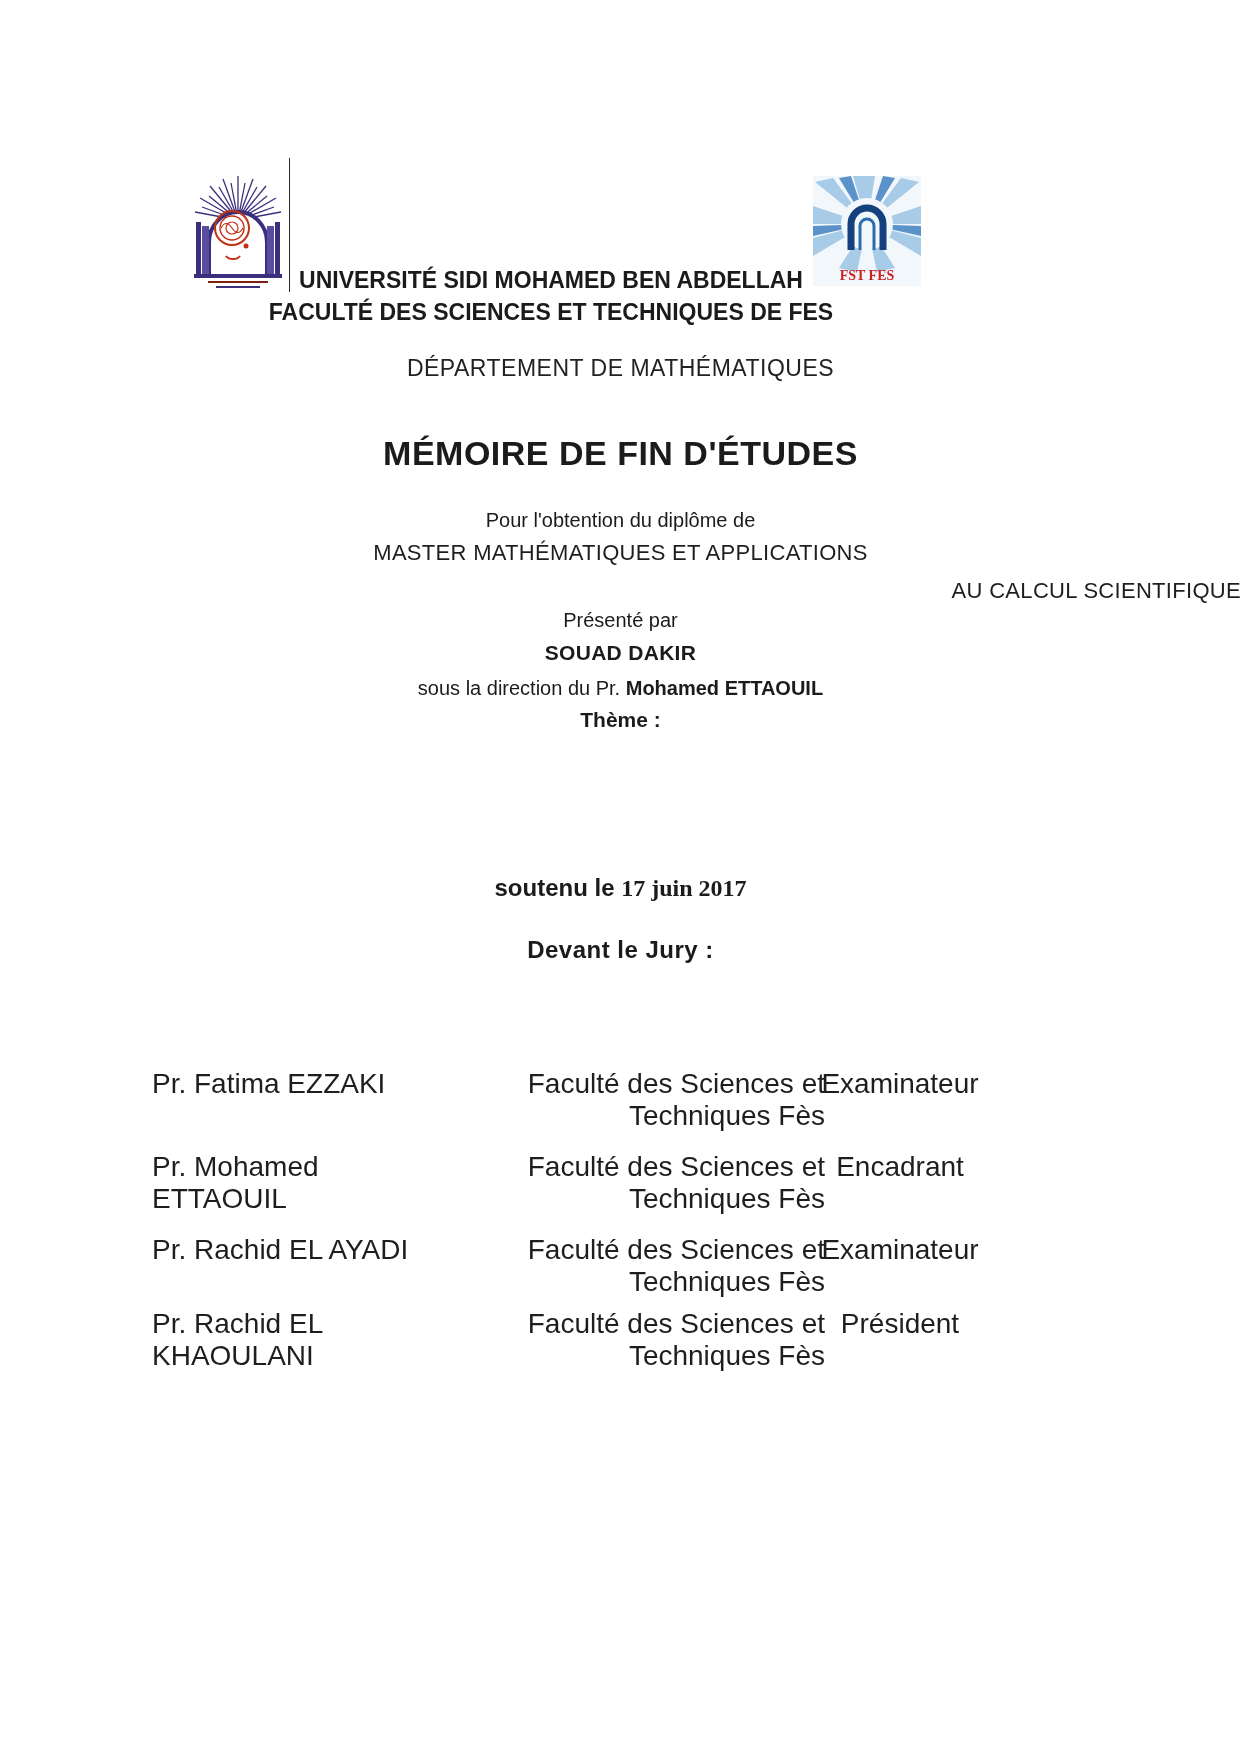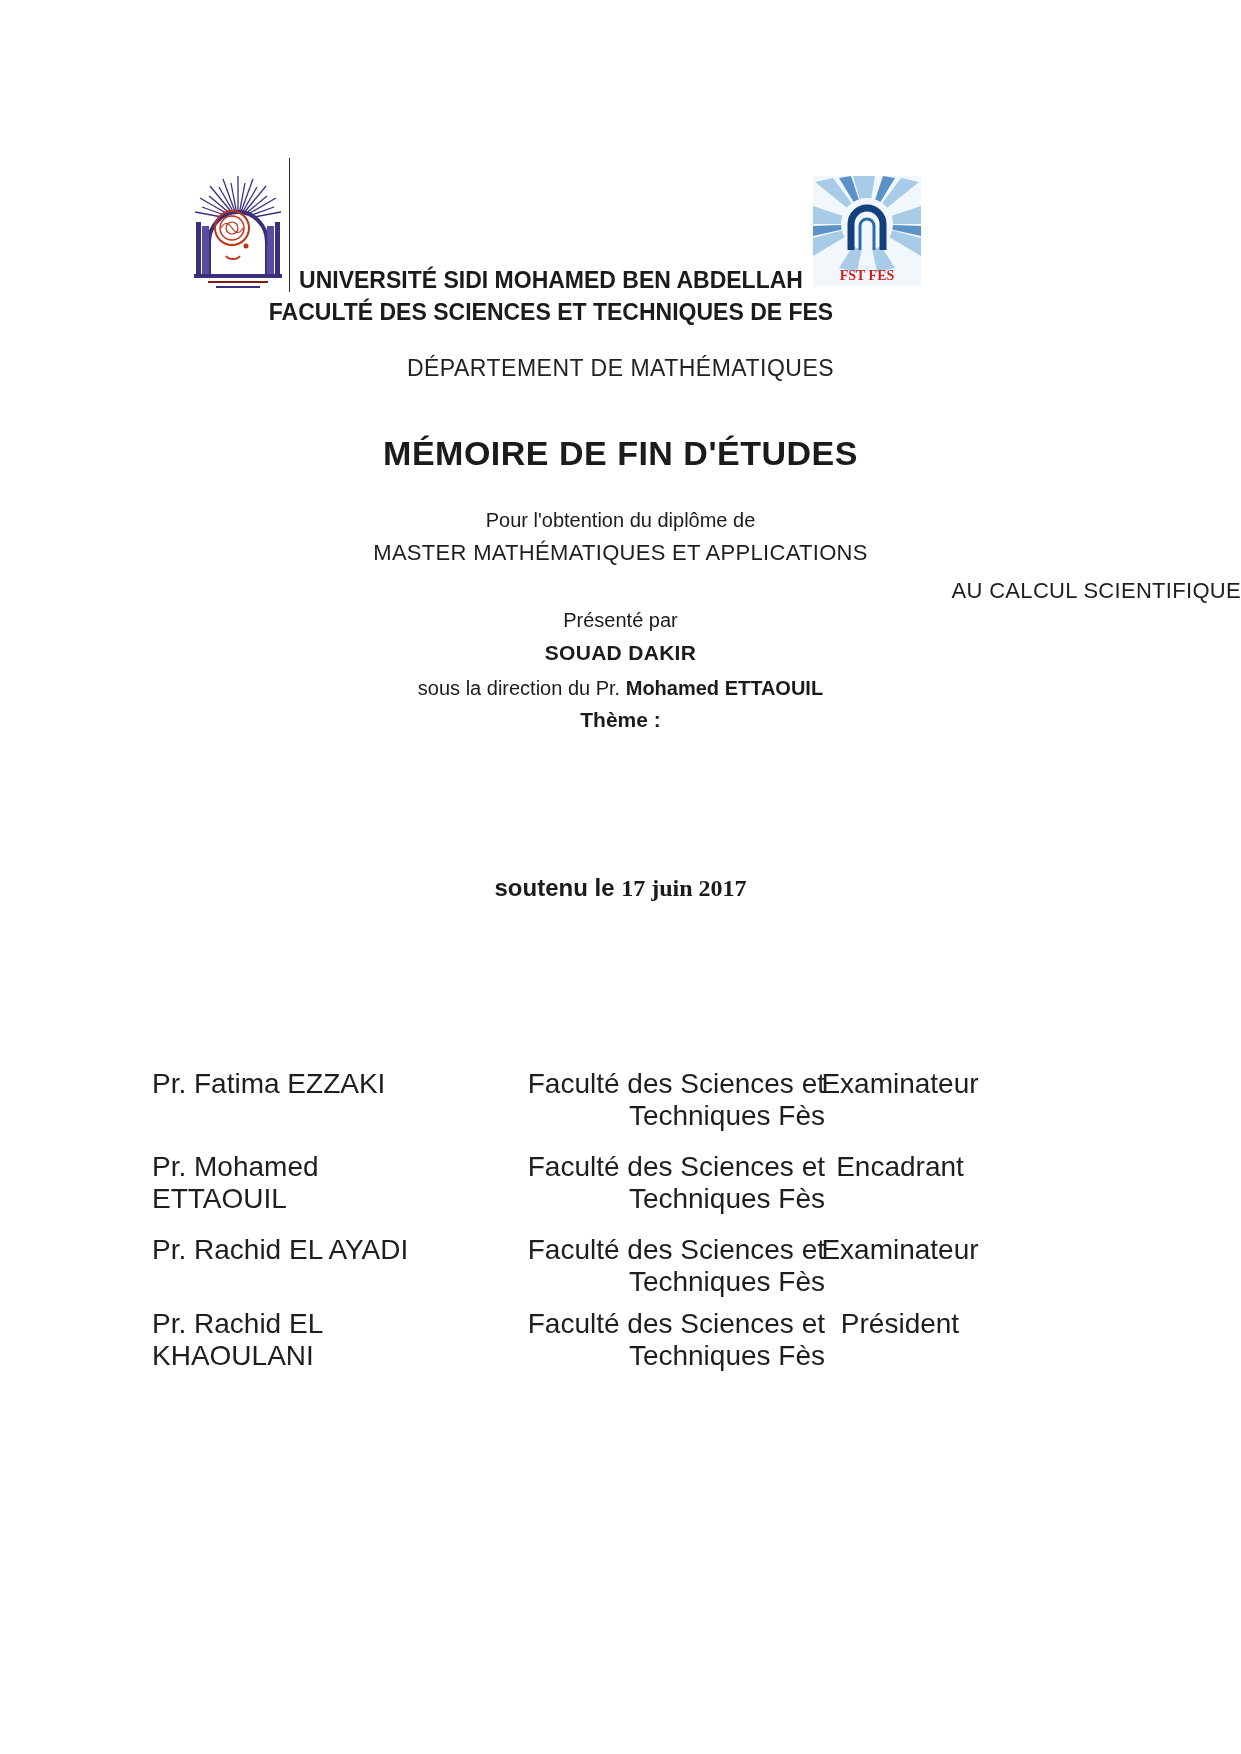--- a/index.html
+++ b/index.html
@@ -170,6 +170,7 @@
     <span>soutenu le </span><span class="date">17 juin 2017</span>
   </div>
 
+  <div class="abs full center jury-heading">Devant le Jury :</div>
 
   <div class="abs jury-row row-1">
     <span class="name">Pr. Fatima EZZAKI</span>

